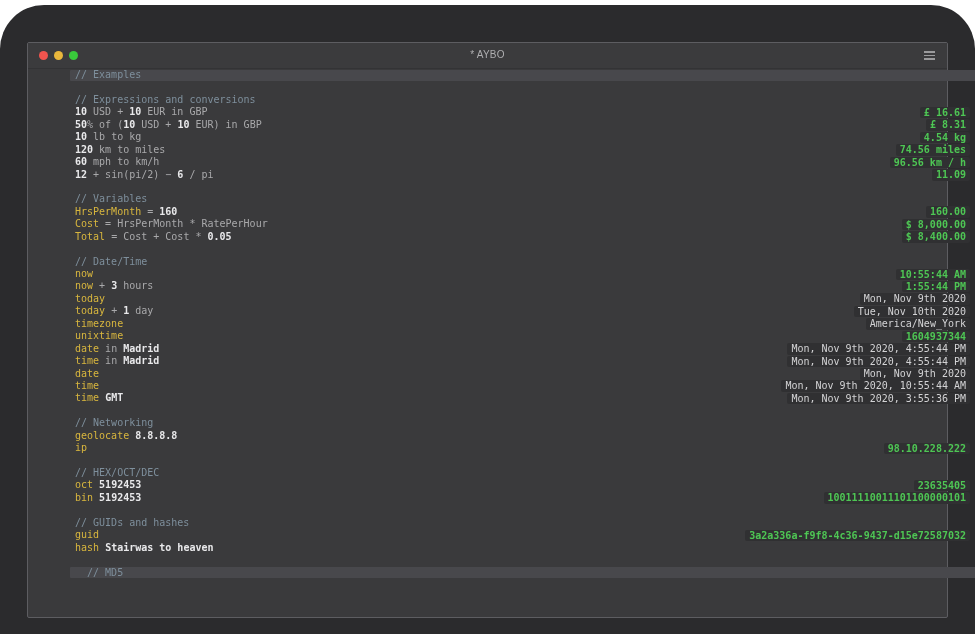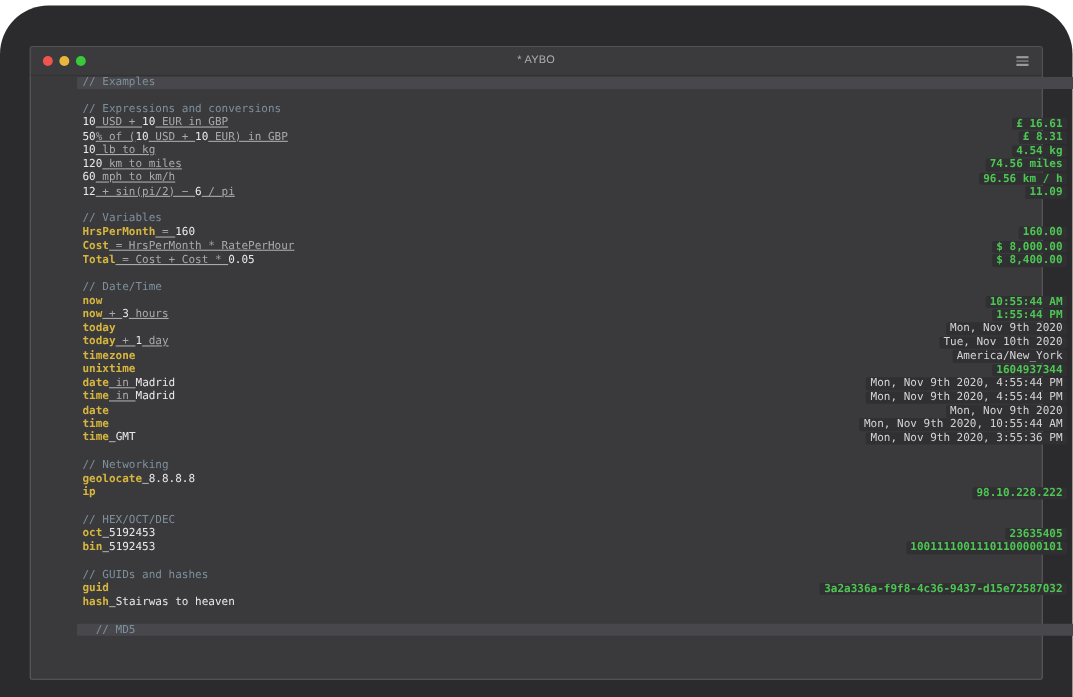--- a/index.html
+++ b/index.html
@@ -55,7 +55,7 @@
   .tok { position:relative; white-space:pre; }
   .tok.c { color:#7e8f9c; }
   .tok.k { color:#d8b63e; font-weight:bold; }
-  .tok.n { color:#e9e9eb; font-weight:normal; }
+  .tok.n { color:#e9e9eb; font-weight:bold; }
   .tok.p { color:#a9a9ab;text-decoration:underline; }
 
   .result {

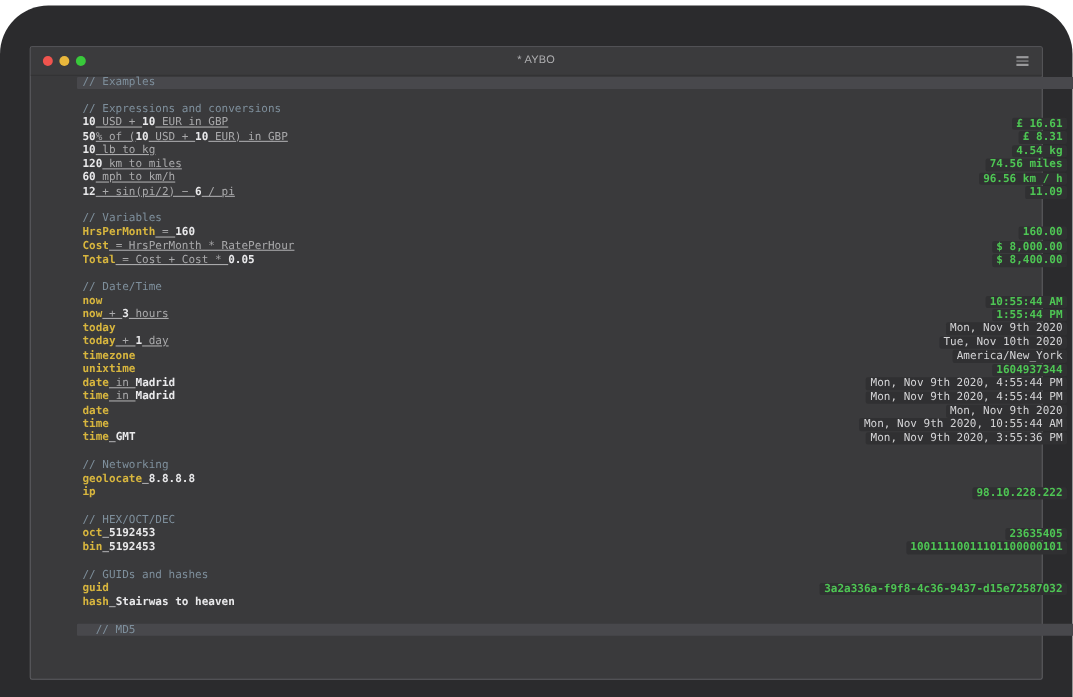--- a/index.html
+++ b/index.html
@@ -56,7 +56,7 @@
   .tok.c { color:#7e8f9c; }
   .tok.k { color:#d8b63e; font-weight:bold; }
   .tok.n { color:#e9e9eb; font-weight:bold; }
-  .tok.p { color:#a9a9ab;text-decoration:underline; }
+  .tok.p { color:#a9a9ab; }
 
   .result {
     position:absolute; right:13px; top:0.5px; height:11.5px; line-height:11.5px;

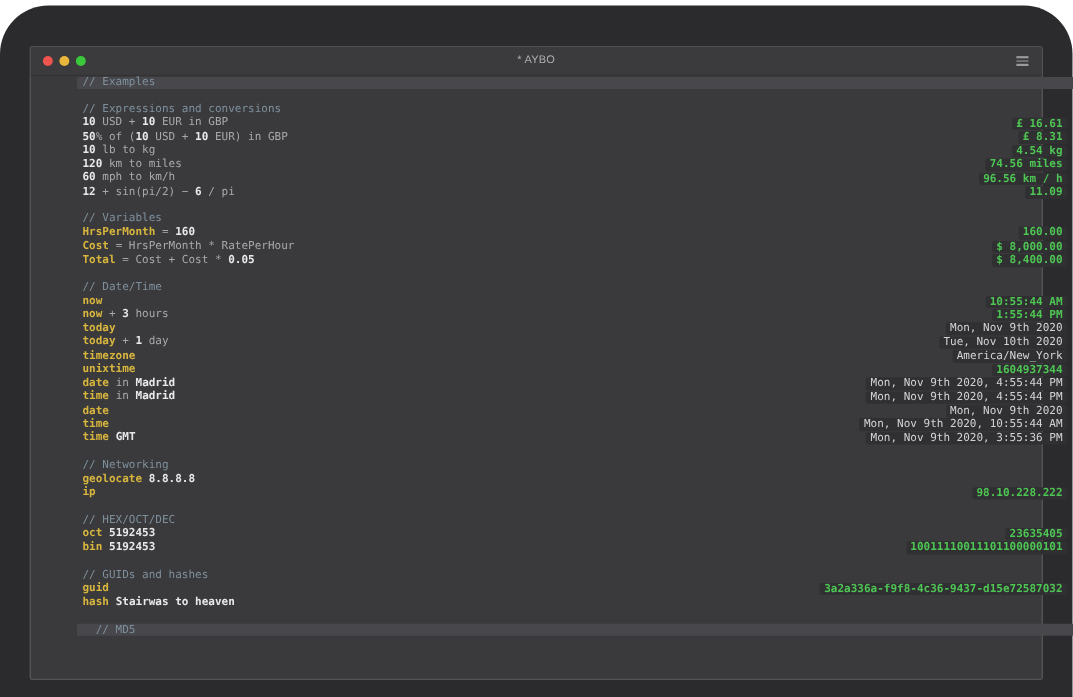--- a/index.html
+++ b/index.html
@@ -54,7 +54,7 @@
   }
   .tok { position:relative; white-space:pre; }
   .tok.c { color:#7e8f9c; }
-  .tok.k { color:#d8b63e; font-weight:bold; }
+  .tok.k { color:#d8b63e; font-weight:normal; }
   .tok.n { color:#e9e9eb; font-weight:bold; }
   .tok.p { color:#a9a9ab; }
 

